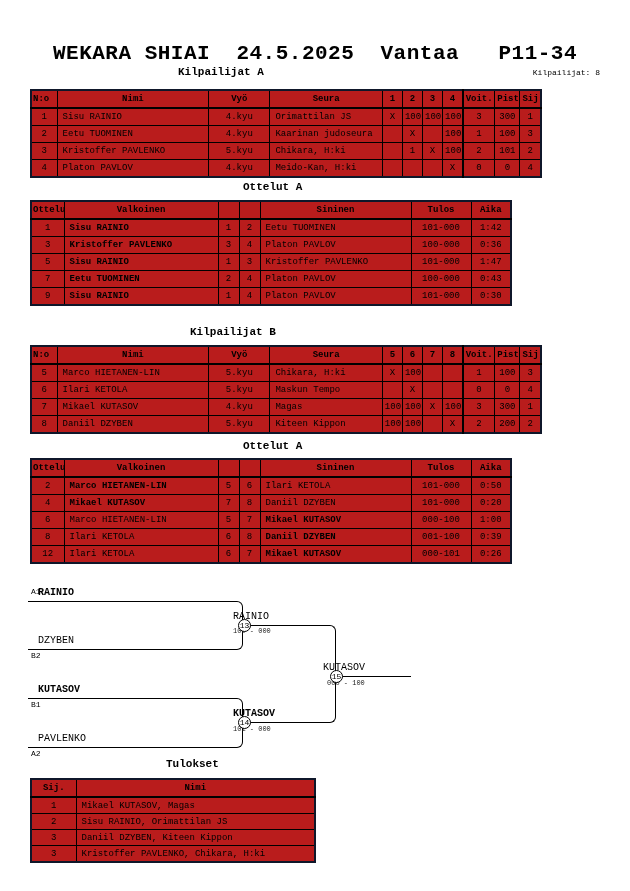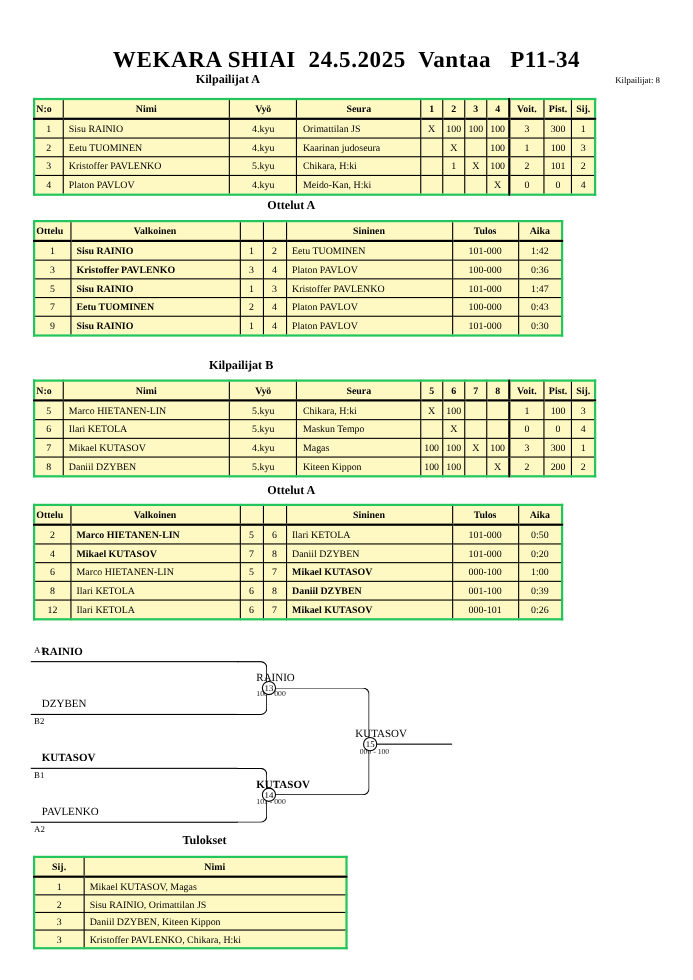--- a/index.html
+++ b/index.html
@@ -4,7 +4,7 @@
 <style>
   html,body{margin:0;padding:0;background:#e8e8e8}
   .page{position:relative;width:630px;height:891px;background:#ffffff;margin:0 auto;
-        font-family:Liberation Serif, serif;color:#000;overflow:hidden}
+        font-family:Liberation Mono, monospace;color:#000;overflow:hidden}
   .title{position:absolute;left:0;top:42px;width:100%;text-align:center;
          font-size:21px;font-weight:bold;white-space:pre;letter-spacing:0.5px}
   .sec{position:absolute;font-size:11px;font-weight:bold}

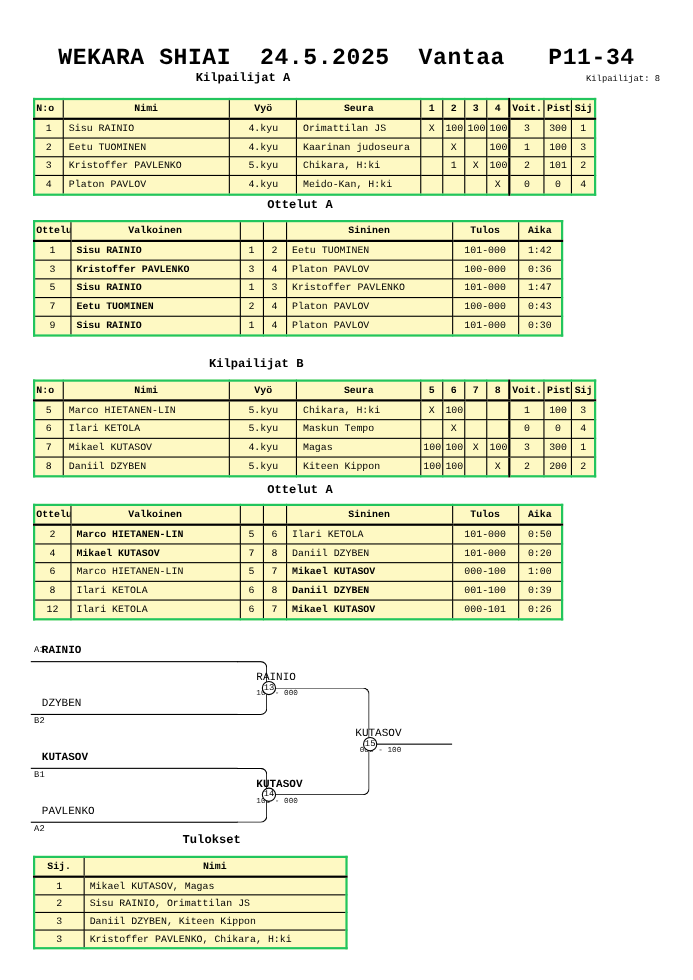--- a/index.html
+++ b/index.html
@@ -10,8 +10,8 @@
   .sec{position:absolute;font-size:11px;font-weight:bold}
   .note{position:absolute;left:470px;top:68px;width:130px;text-align:right;font-size:8px}
 
-  table{position:absolute;border-collapse:collapse;table-layout:fixed;background:#fef9c3;
-        border:2px solid #22c55e}
+  table{position:absolute;border-collapse:collapse;table-layout:fixed;background:#b91c1c;
+        border:2px solid #0f172a}
   td,th{border:1px solid #000;font-size:9px;padding:0 2px;height:16px;line-height:14px;
         overflow:hidden;white-space:nowrap;text-align:center;vertical-align:middle}
   th{font-weight:bold}

